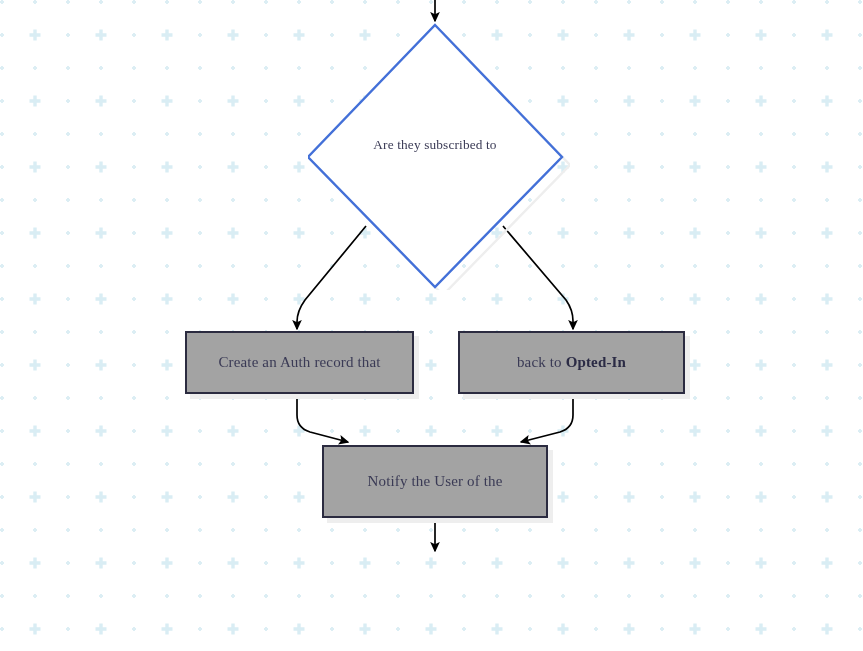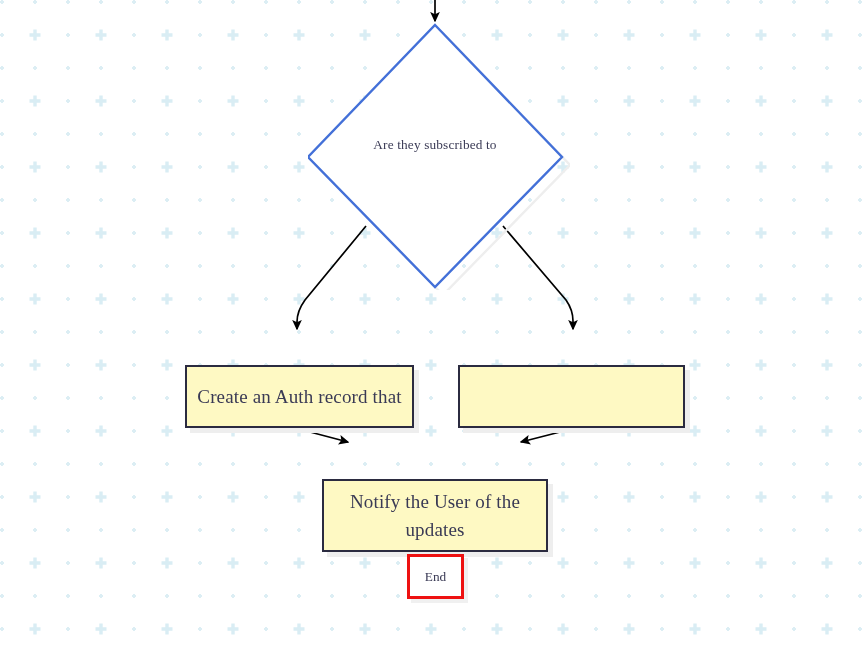--- a/index.html
+++ b/index.html
@@ -56,14 +56,13 @@
     text-align: center;
   }
   .box {
-    background: #fef9c3;
+    background: #a3a3a3;
     border: 2px solid #2b2b40;
     box-shadow: 5px 5px 0 0 #eeeeee;
     color: #3a3a55;
-    font-size: 19px;
+    font-size: 15px;
     line-height: 1.45;
     letter-spacing: 0.15px;
-    margin-top: 34px;
   }
   .box .txt { padding: 0 10px; }
   .box b { font-weight: 700; color: #2b2b45; }

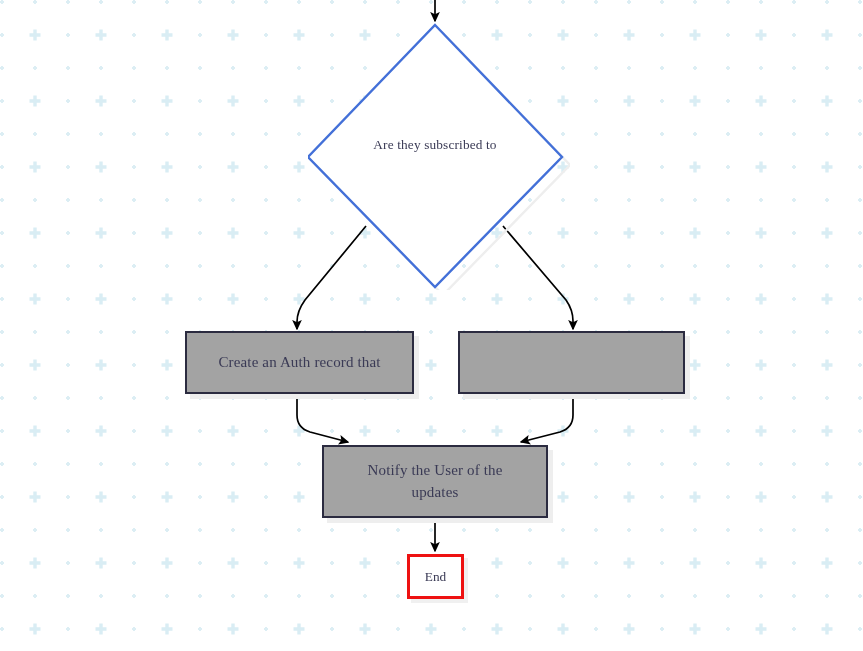--- a/index.html
+++ b/index.html
@@ -143,6 +143,7 @@
 
   <div class="node box" style="left:458px; top:331px; width:227px; height:63px;">
     <div class="txt">
+      <div><span>back to </span><b>Opted-In</b></div>
     </div>
   </div>
 

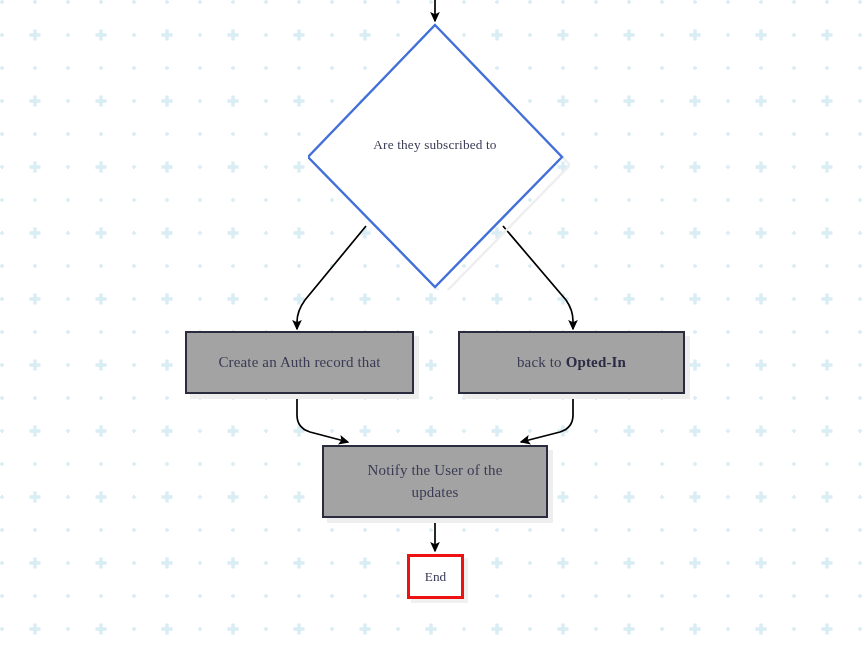--- a/index.html
+++ b/index.html
@@ -150,7 +150,6 @@
   <div class="node box" style="left:322px; top:445px; width:226px; height:73px;">
     <div class="txt">
       <div>Notify the User of the</div>
-      <div>updates</div>
     </div>
   </div>
 

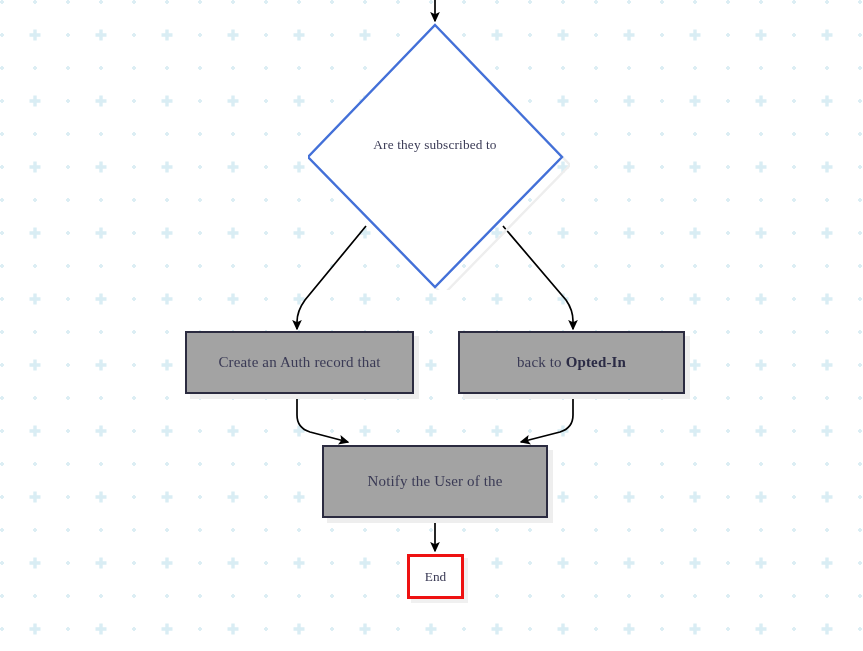--- a/index.html
+++ b/index.html
@@ -153,9 +153,6 @@
     </div>
   </div>
 
-  <div class="node end-box" style="left:407px; top:554px; width:57px; height:45px;">
-    <span>End</span>
-  </div>
 
 </div>
 

